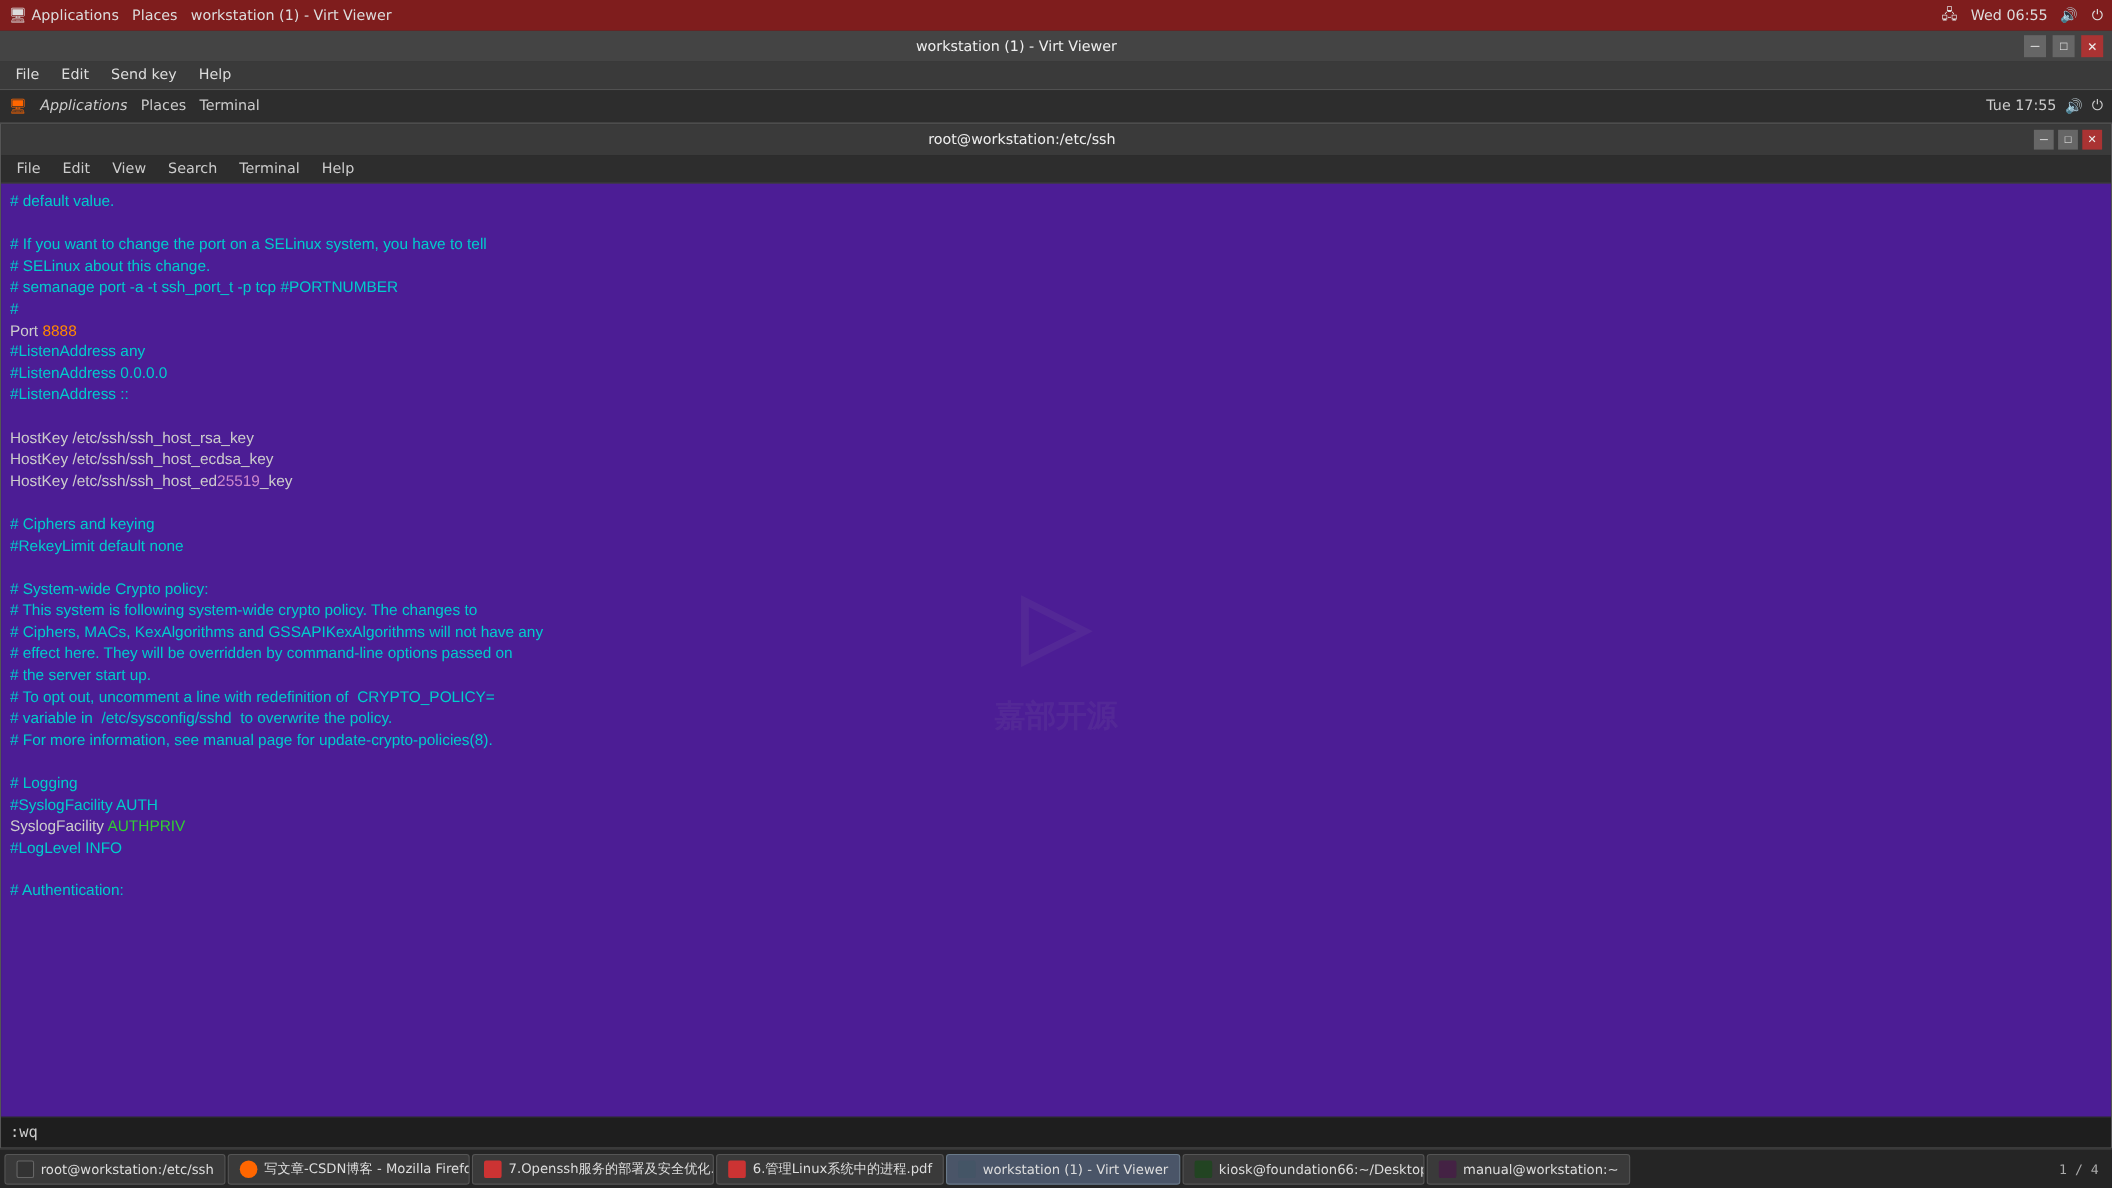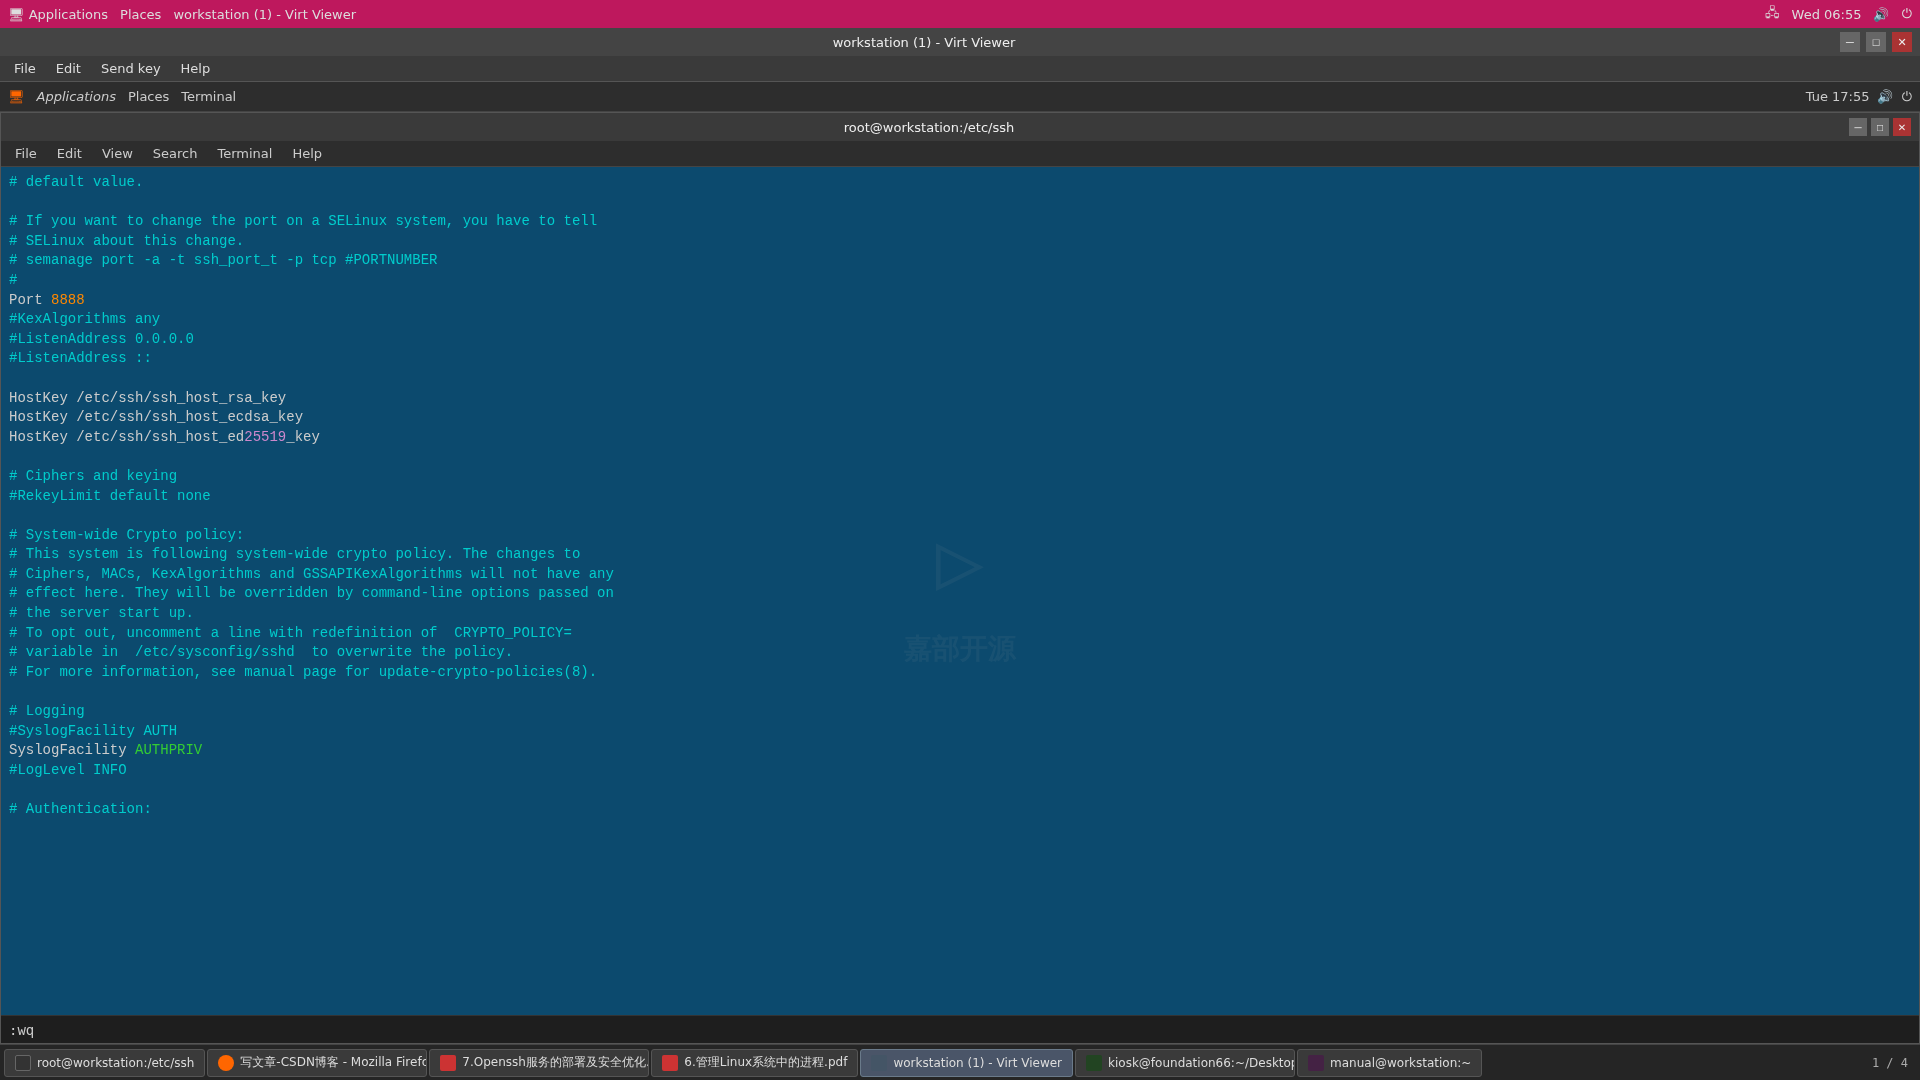--- a/index.html
+++ b/index.html
@@ -9,7 +9,7 @@
     #os-topbar {
       width: 100%;
       height: 28px;
-      background: #be185d;
+      background: #7f1d1d;
       display: flex;
       align-items: center;
       justify-content: space-between;

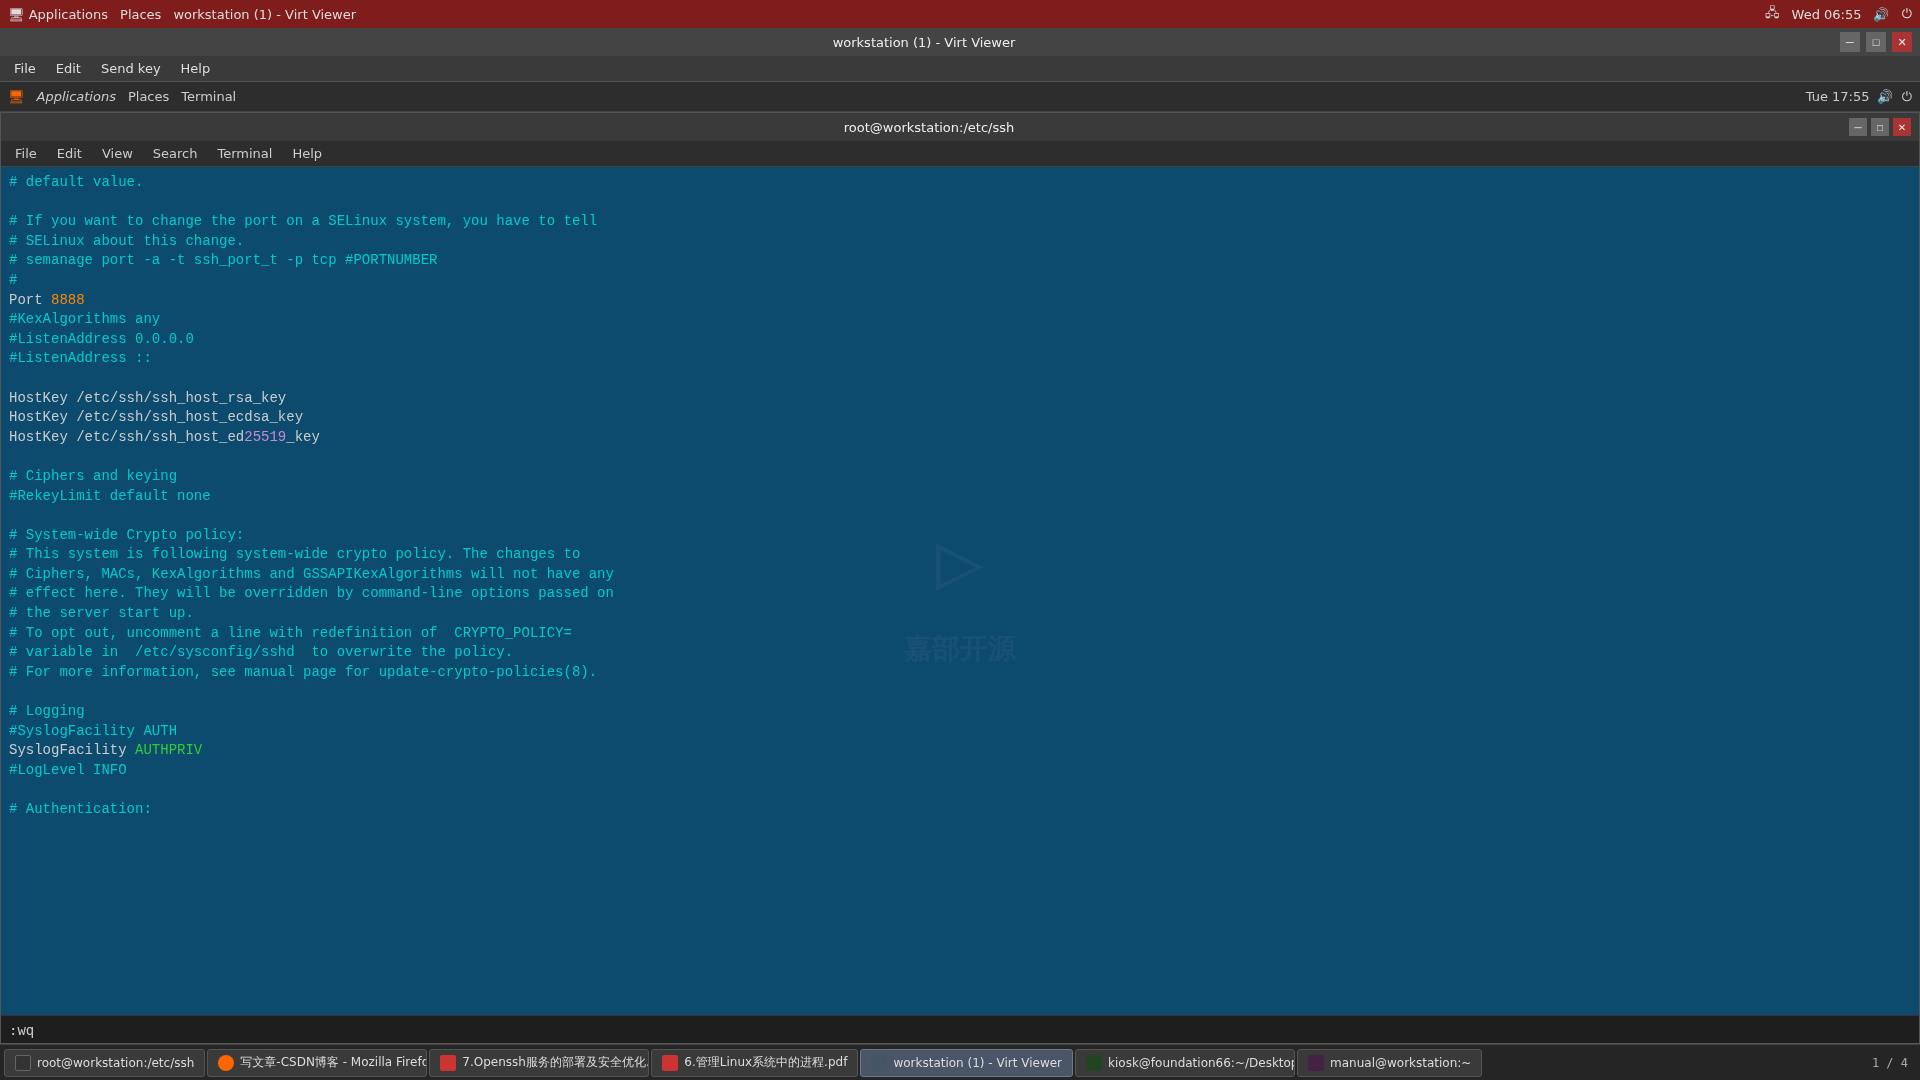--- a/index.html
+++ b/index.html
@@ -133,9 +133,9 @@
     
     #terminal-content {
       flex: 1;
-      background: #0c4a6e;
+      background: #4c1d95;
       padding: 6px 8px;
-      font-family: Liberation Mono, monospace;
+      font-family: Liberation Sans, sans-serif;
       font-size: 14px;
       line-height: 1.4;
       overflow: hidden;

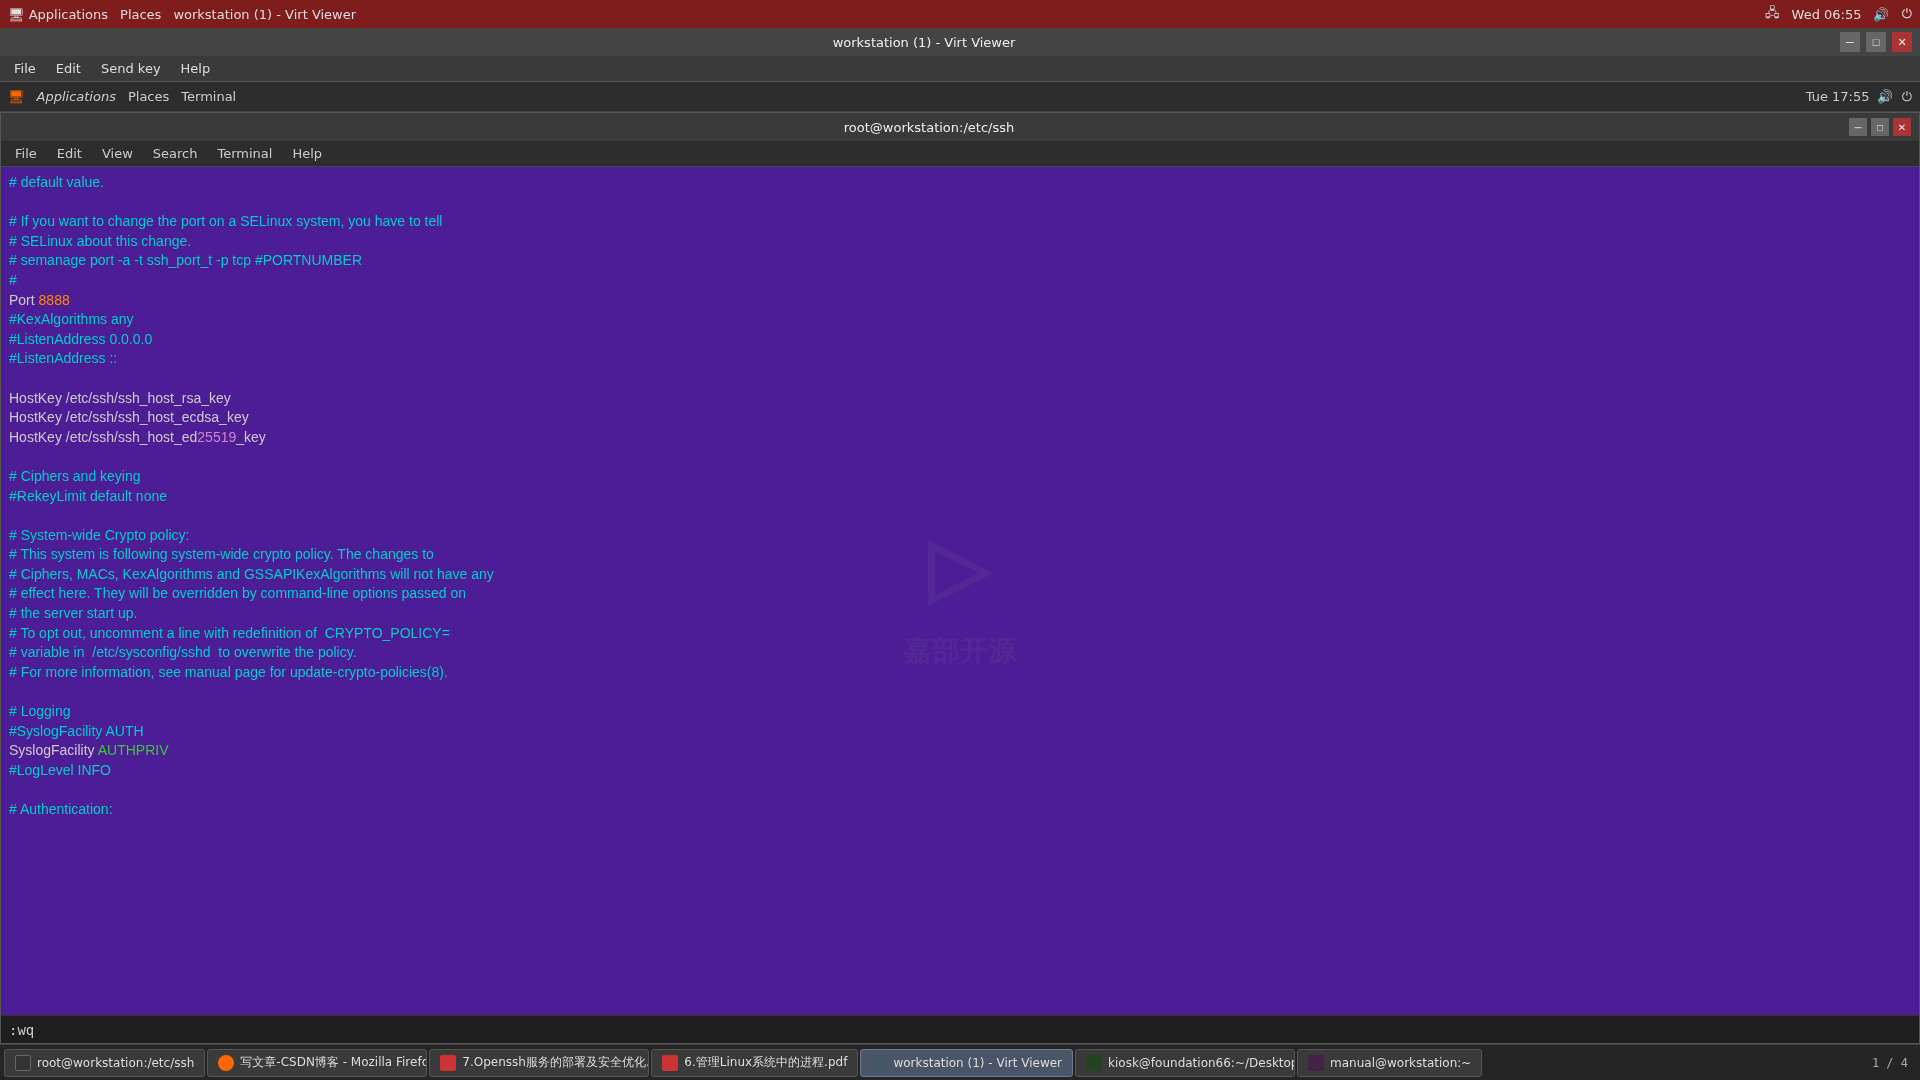--- a/index.html
+++ b/index.html
@@ -306,7 +306,7 @@
       <span class="line comment"># semanage port -a -t ssh_port_t -p tcp #PORTNUMBER</span>
       <span class="line comment">#</span>
       <span class="line"><span style="color:#cccccc;">Port </span><span style="color:#ff8800;">8888</span></span>
-      <span class="line comment">#KexAlgorithms any</span>
+      <span class="line comment">#ListenAddress any</span>
       <span class="line comment">#ListenAddress 0.0.0.0</span>
       <span class="line comment">#ListenAddress ::</span>
       <span class="line">&nbsp;</span>

